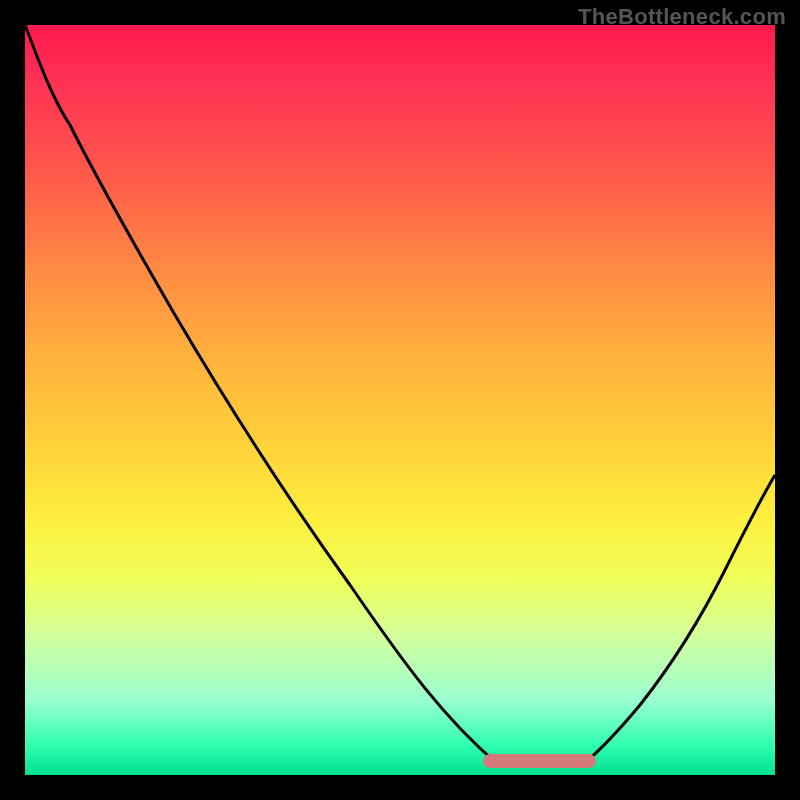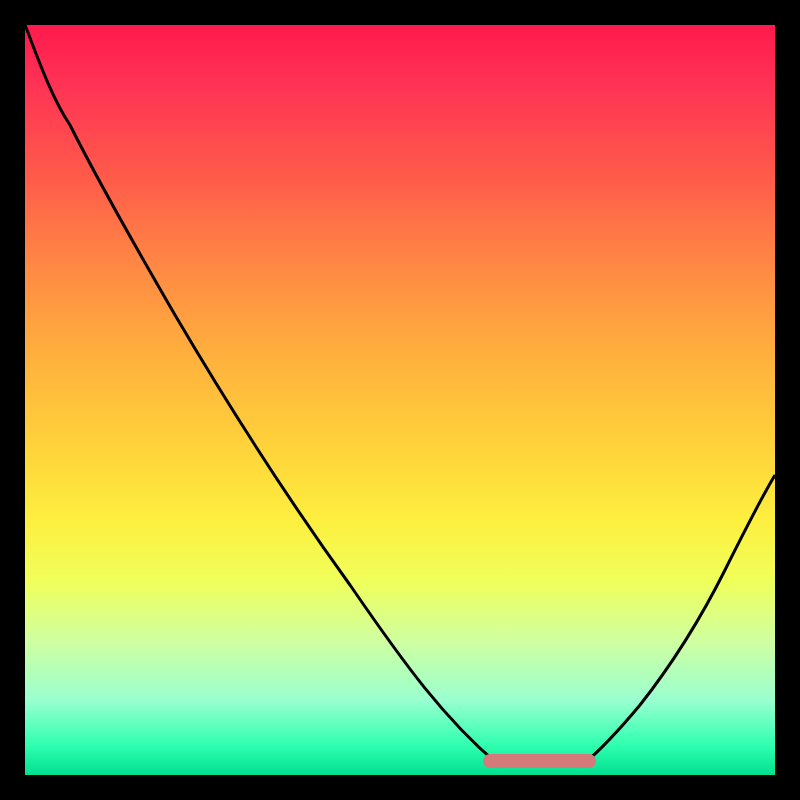--- a/index.html
+++ b/index.html
@@ -83,6 +83,7 @@
 
   <div class="pink-segment" style="left: 483px; top: 754px; width: 113px;"></div>
 
+  <div class="watermark">TheBottleneck.com</div>
 
 </div>
 

